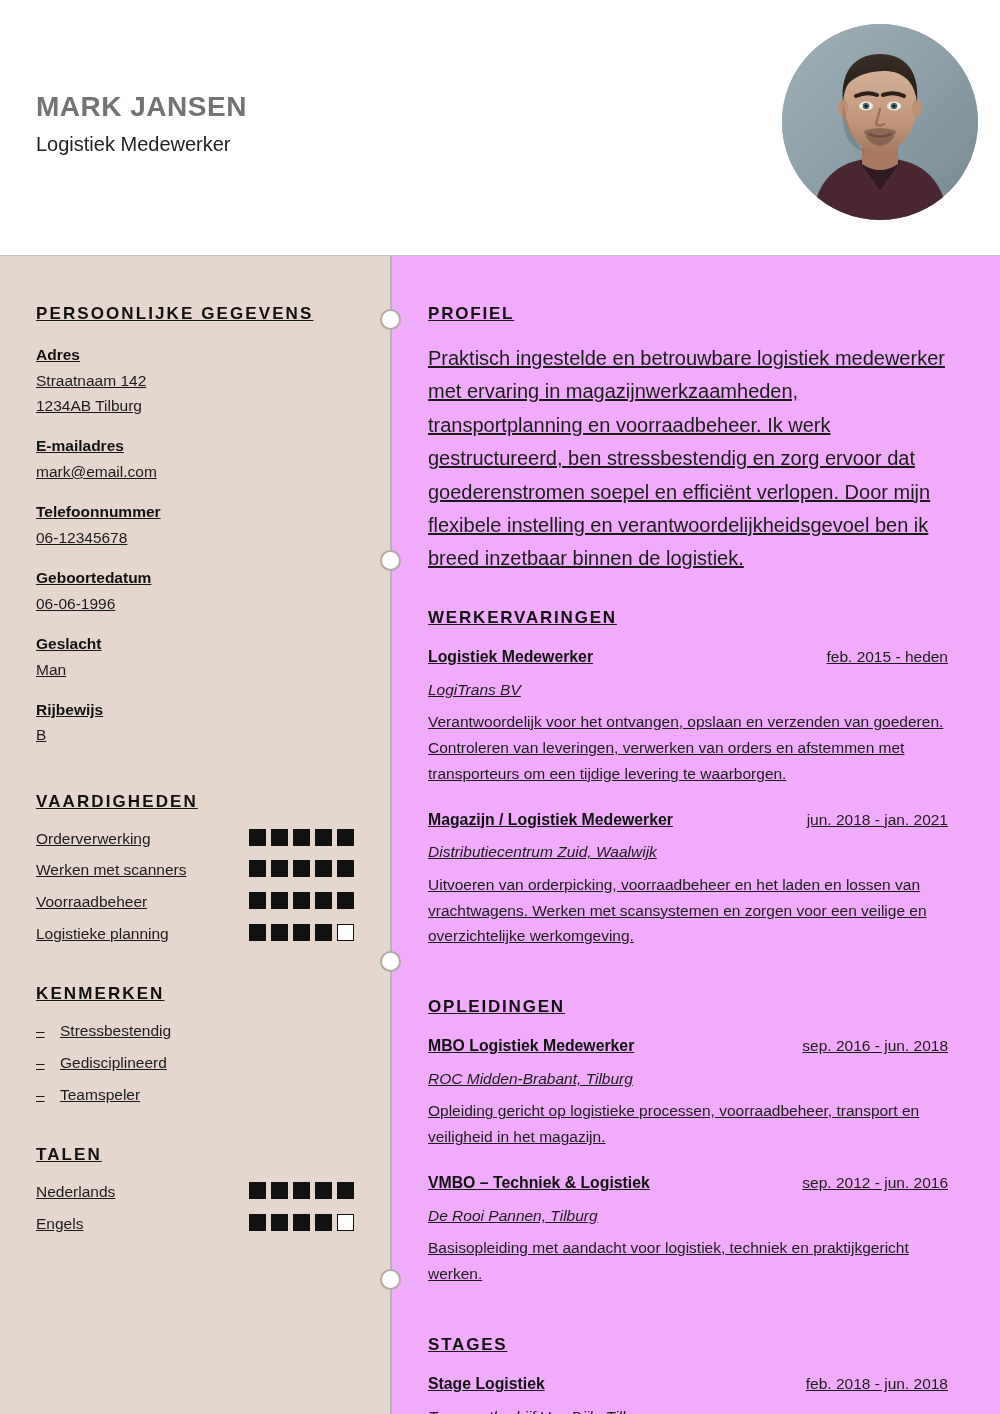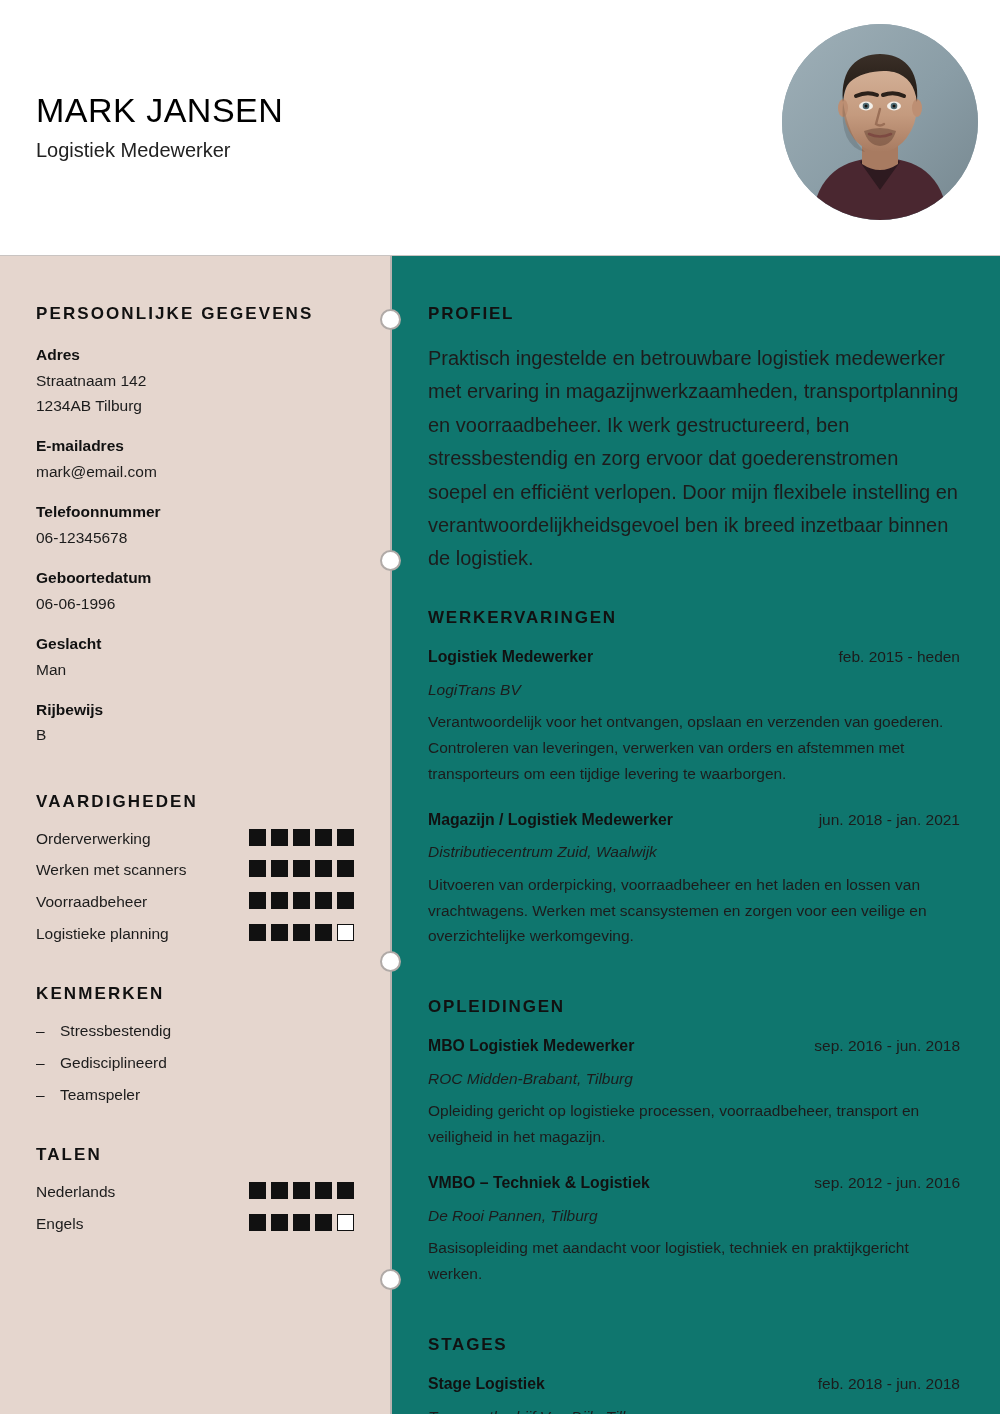--- a/index.html
+++ b/index.html
@@ -35,10 +35,10 @@
   }
 
   .full-name {
-    font-size: 34px;
-    font-weight: normal;
+    font-size: 28px;
+    font-weight: bold;
     letter-spacing: 0.5px;
-    color: #000000;
+    color: #737373;
     line-height: 1.1;
   }
 

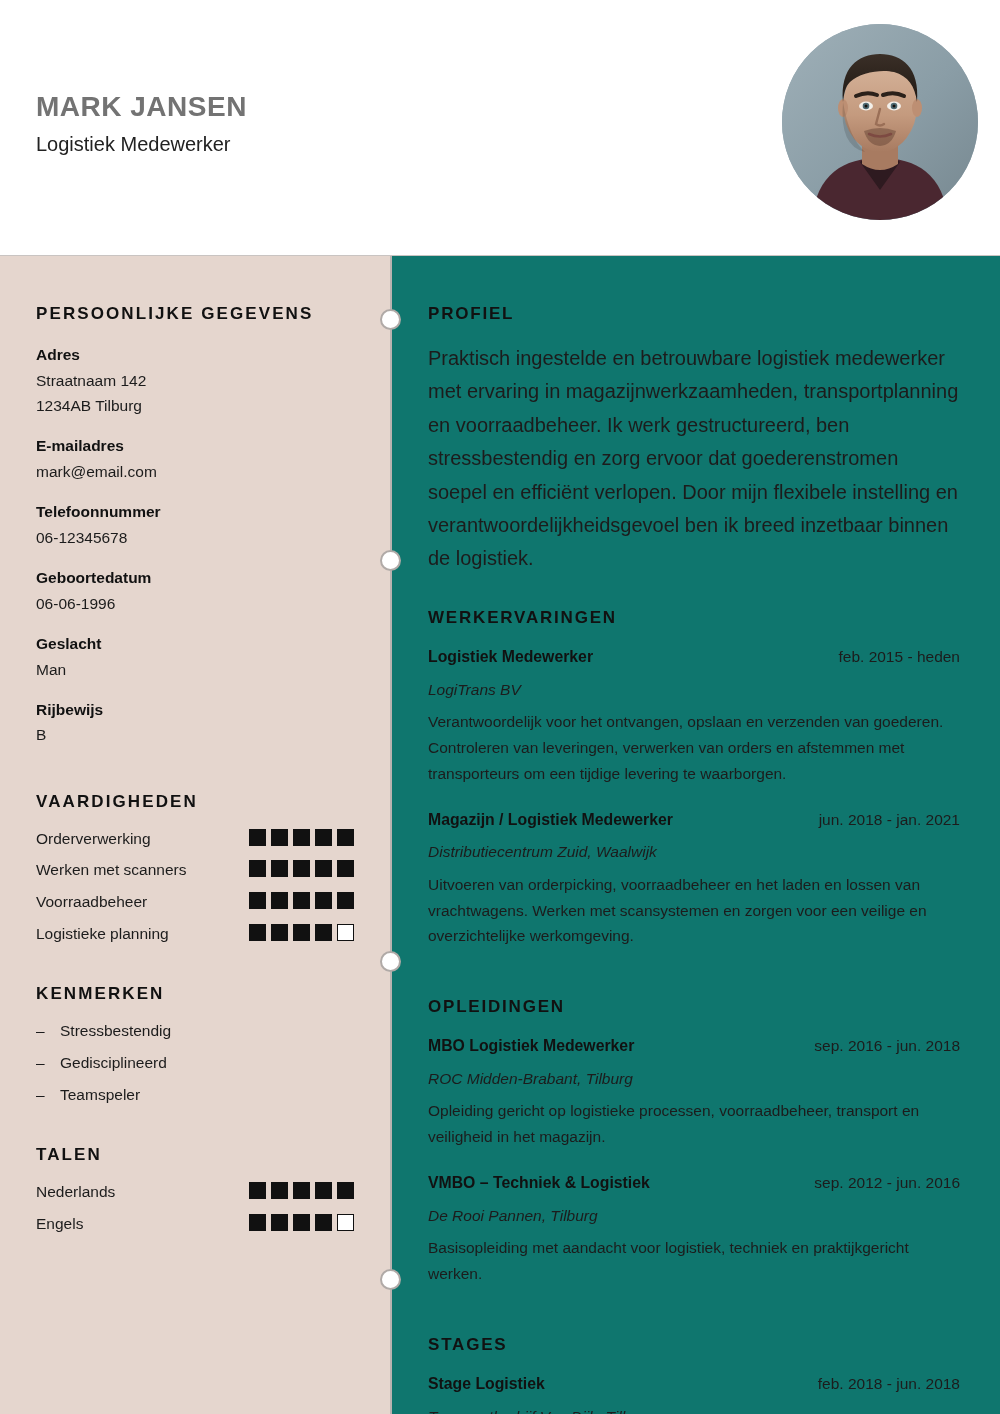--- a/index.html
+++ b/index.html
@@ -68,6 +68,7 @@
     display: flex;
     height: 1159px;
     border-top: 1px solid #c9c4c2;
+    text-decoration: underline;
   }
 
   .sidebar {

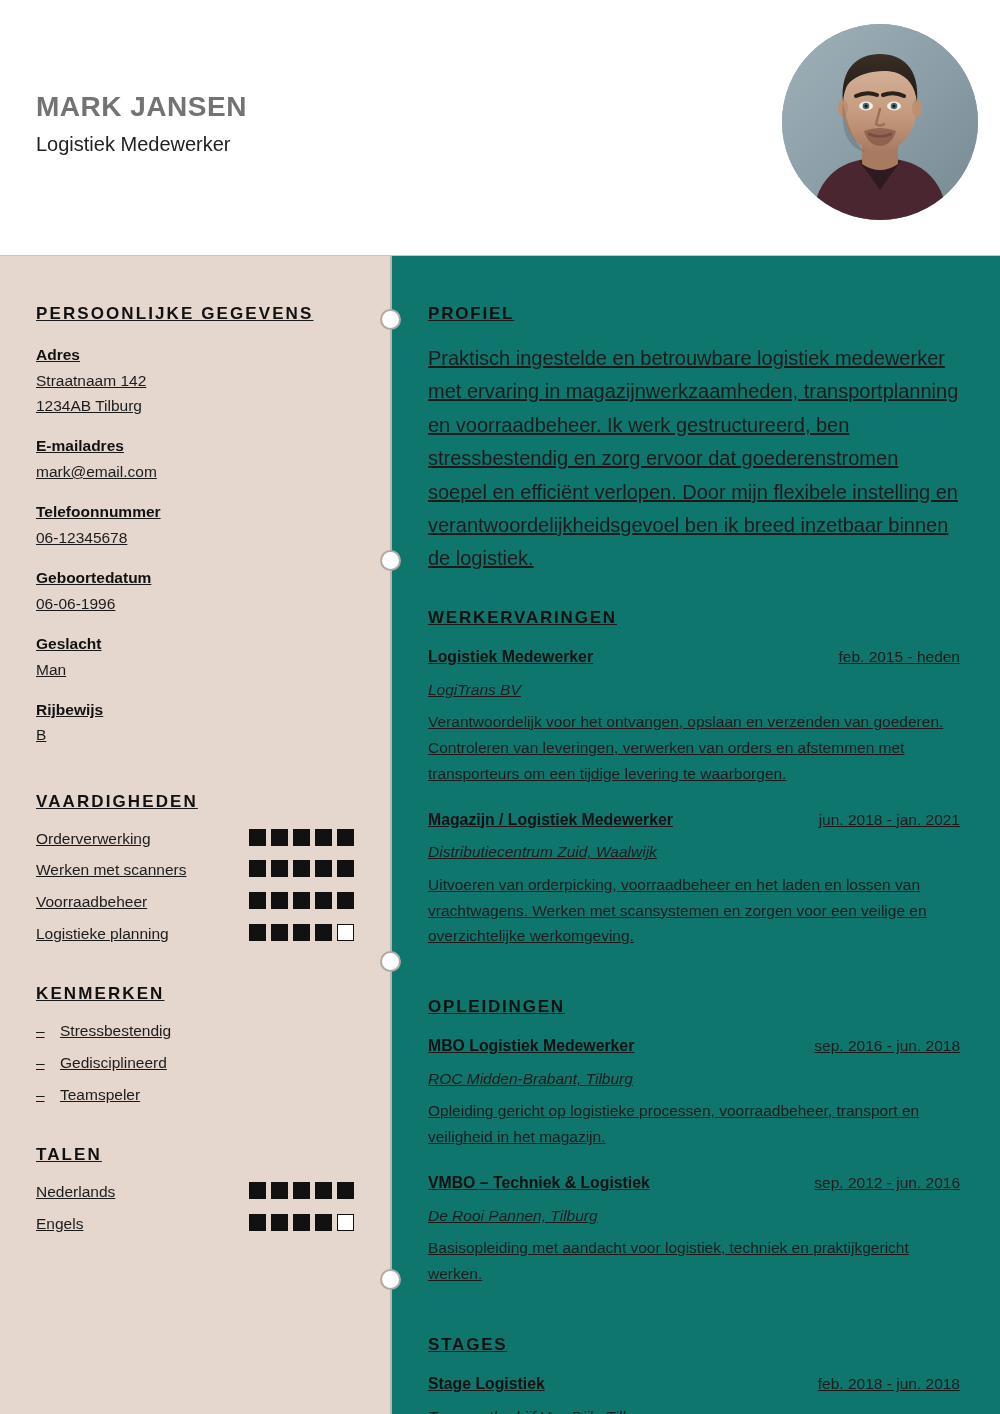--- a/index.html
+++ b/index.html
@@ -80,8 +80,8 @@
 
   .main {
     flex: 1 1 auto;
-    background: #0f766e;
-    padding: 48px 40px 30px 38px;
+    background: #f0abfc;
+    padding: 48px 52px 30px 38px;
   }
 
   

